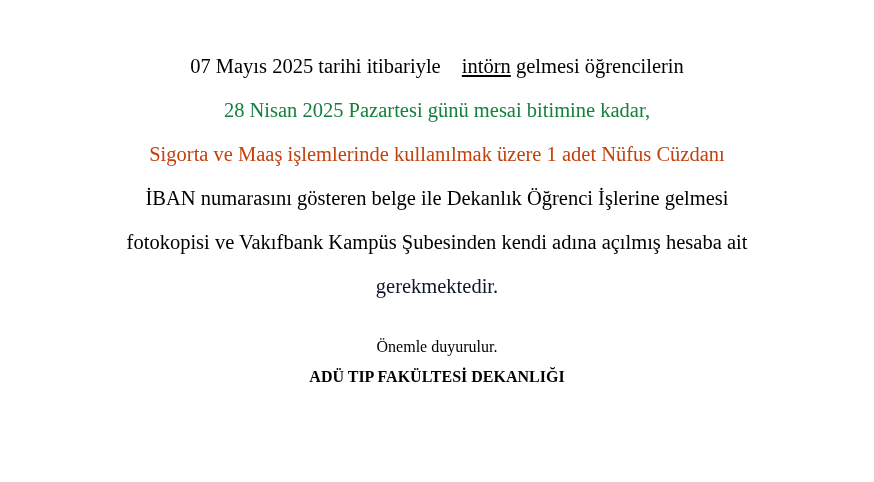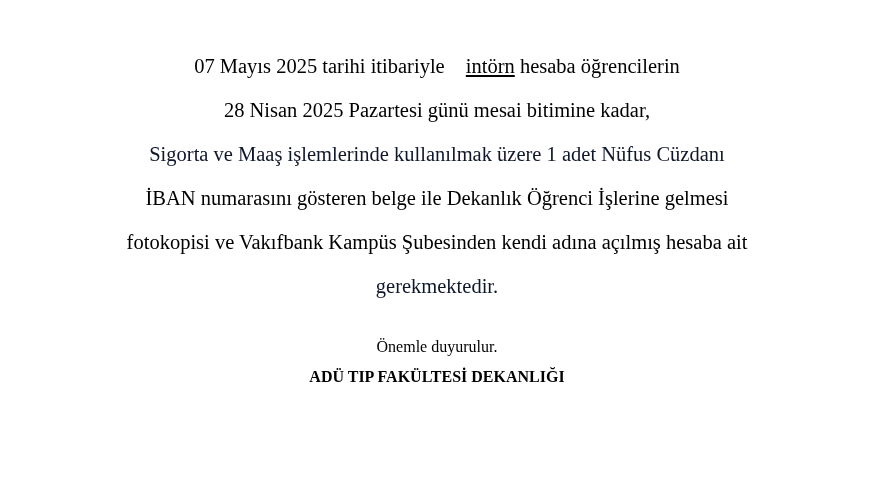--- a/index.html
+++ b/index.html
@@ -65,7 +65,7 @@
 
 <div class="page">
   <div class="announcement" id="announcement-body">
-      <div class="line" style="color: rgb(0, 0, 0);"><span>07 Mayıs 2025 tarihi itibariyle </span><span class="underline">intörn</span><span> hesaba öğrencilerin</span></div>
+      <div class="line" style="color: rgb(0, 0, 0);"><span>07 Mayıs 2025 tarihi itibariyle </span><span class="underline">intörn</span><span> gelmesi öğrencilerin</span></div>
       <div class="line red" style="color: #000000;"><span>28 Nisan 2025 Pazartesi günü mesai bitimine kadar,</span></div>
       <div class="line" style="color: #0f172a;"><span>Sigorta ve Maaş işlemlerinde kullanılmak üzere 1 adet Nüfus Cüzdanı</span></div>
       <div class="line" style="color: rgb(0, 0, 0);"><span>İBAN numarasını gösteren belge ile Dekanlık Öğrenci İşlerine gelmesi</span></div>

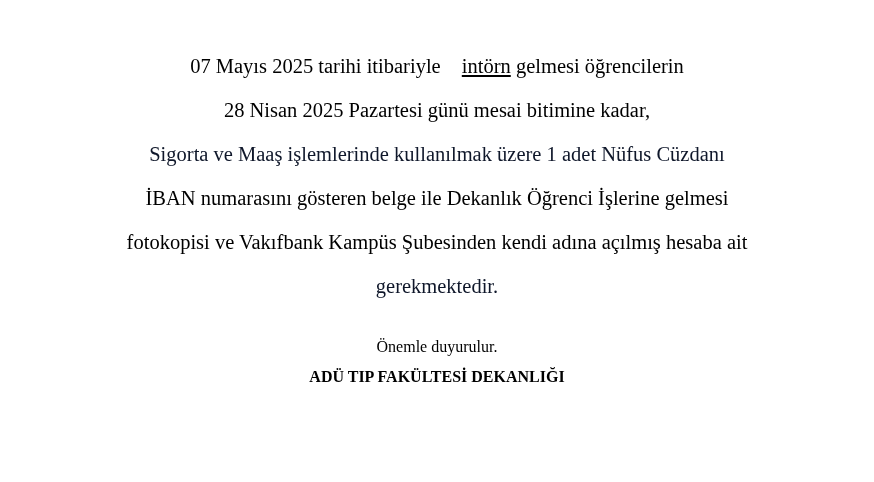--- a/index.html
+++ b/index.html
@@ -66,7 +66,7 @@
 <div class="page">
   <div class="announcement" id="announcement-body">
       <div class="line" style="color: rgb(0, 0, 0);"><span>07 Mayıs 2025 tarihi itibariyle </span><span class="underline">intörn</span><span> gelmesi öğrencilerin</span></div>
-      <div class="line red" style="color: #000000;"><span>28 Nisan 2025 Pazartesi günü mesai bitimine kadar,</span></div>
+      <div class="line red" style="color: #15803d;"><span>28 Nisan 2025 Pazartesi günü mesai bitimine kadar,</span></div>
       <div class="line" style="color: #0f172a;"><span>Sigorta ve Maaş işlemlerinde kullanılmak üzere 1 adet Nüfus Cüzdanı</span></div>
       <div class="line" style="color: rgb(0, 0, 0);"><span>İBAN numarasını gösteren belge ile Dekanlık Öğrenci İşlerine gelmesi</span></div>
       <div class="line" style="color: rgb(0, 0, 0);"><span>fotokopisi ve Vakıfbank Kampüs Şubesinden kendi adına açılmış hesaba ait</span></div>

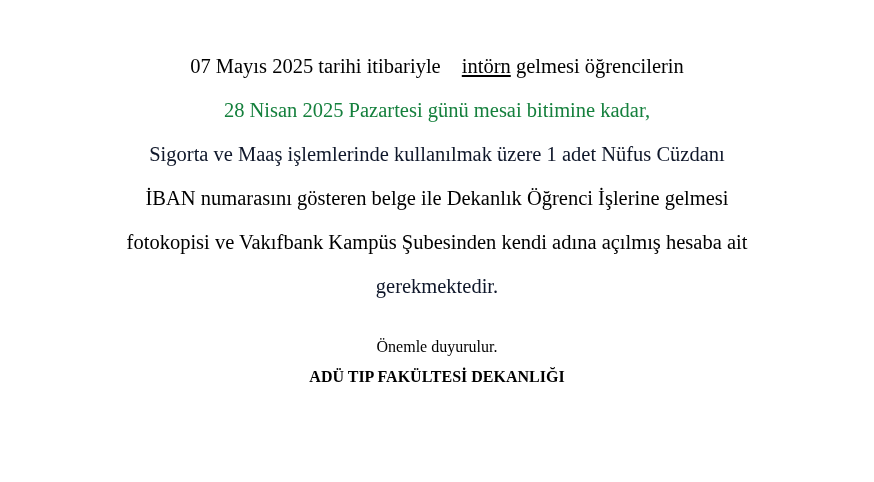--- a/index.html
+++ b/index.html
@@ -67,7 +67,7 @@
   <div class="announcement" id="announcement-body">
       <div class="line" style="color: rgb(0, 0, 0);"><span>07 Mayıs 2025 tarihi itibariyle </span><span class="underline">intörn</span><span> gelmesi öğrencilerin</span></div>
       <div class="line red" style="color: #15803d;"><span>28 Nisan 2025 Pazartesi günü mesai bitimine kadar,</span></div>
-      <div class="line" style="color: #0f172a;"><span>Sigorta ve Maaş işlemlerinde kullanılmak üzere 1 adet Nüfus Cüzdanı</span></div>
+      <div class="line" style="color: #c2410c;"><span>Sigorta ve Maaş işlemlerinde kullanılmak üzere 1 adet Nüfus Cüzdanı</span></div>
       <div class="line" style="color: rgb(0, 0, 0);"><span>İBAN numarasını gösteren belge ile Dekanlık Öğrenci İşlerine gelmesi</span></div>
       <div class="line" style="color: rgb(0, 0, 0);"><span>fotokopisi ve Vakıfbank Kampüs Şubesinden kendi adına açılmış hesaba ait</span></div>
       <div class="line" style="color: #0f172a;"><span>gerekmektedir.</span></div>

